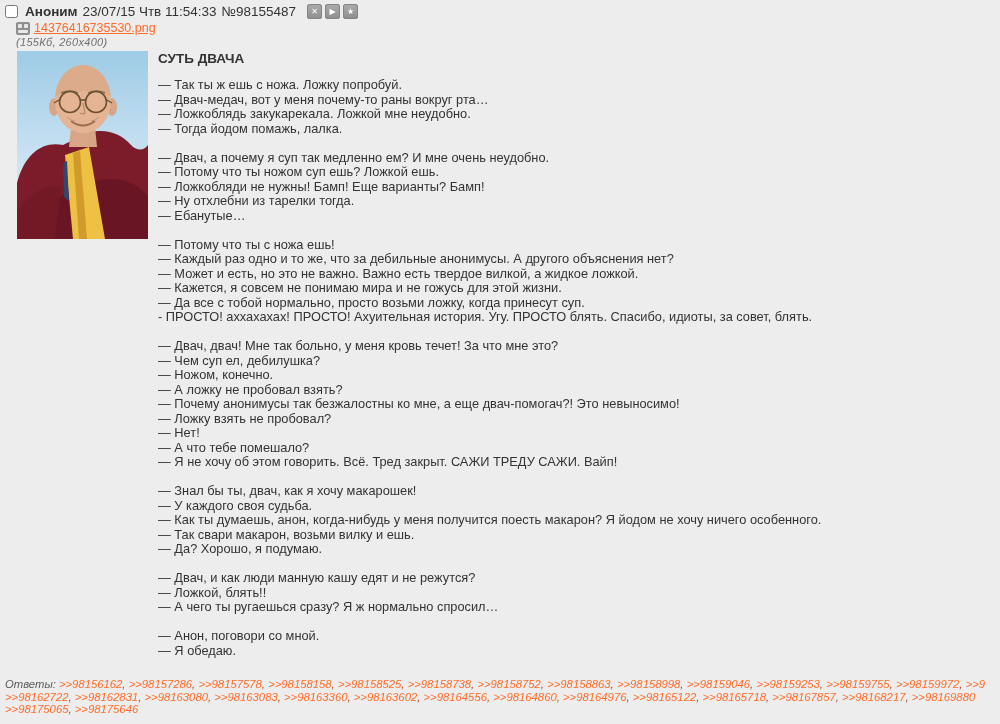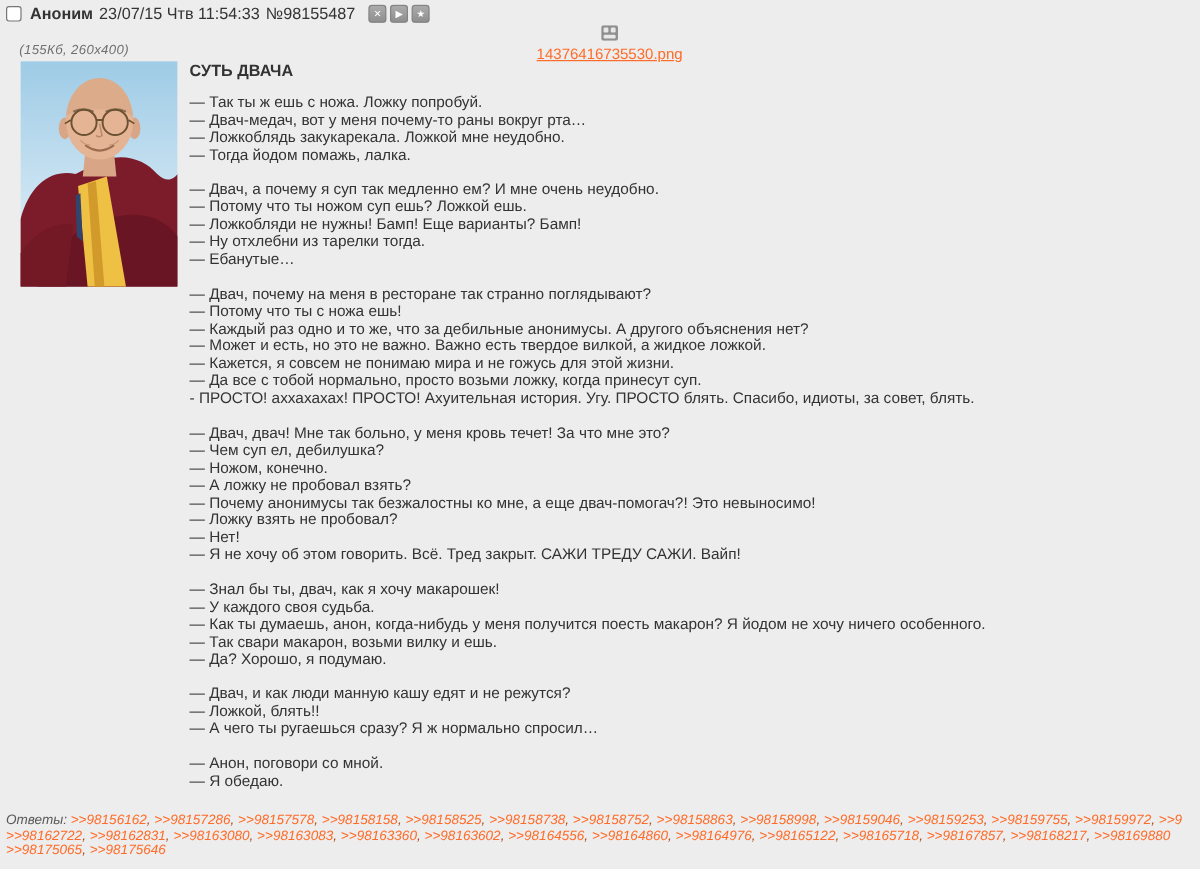--- a/index.html
+++ b/index.html
@@ -28,7 +28,7 @@
 
   
   .file-block { margin: 2px 0 0 11px; }
-  .file-row { display: flex; align-items: center; gap: 4px; font-size: 12.5px; height: 14px; flex-direction: column; }
+  .file-row { display: flex; align-items: center; gap: 4px; font-size: 12.5px; height: 14px; }
   .file-icon { width: 14px; height: 13px; display: inline-block; }
   .file-link { color: #ff6b28; text-decoration: underline; }
   .file-meta { font-size: 11px; color: #707070; margin-top: 1px; letter-spacing: 0.3px; font-style: italic; }

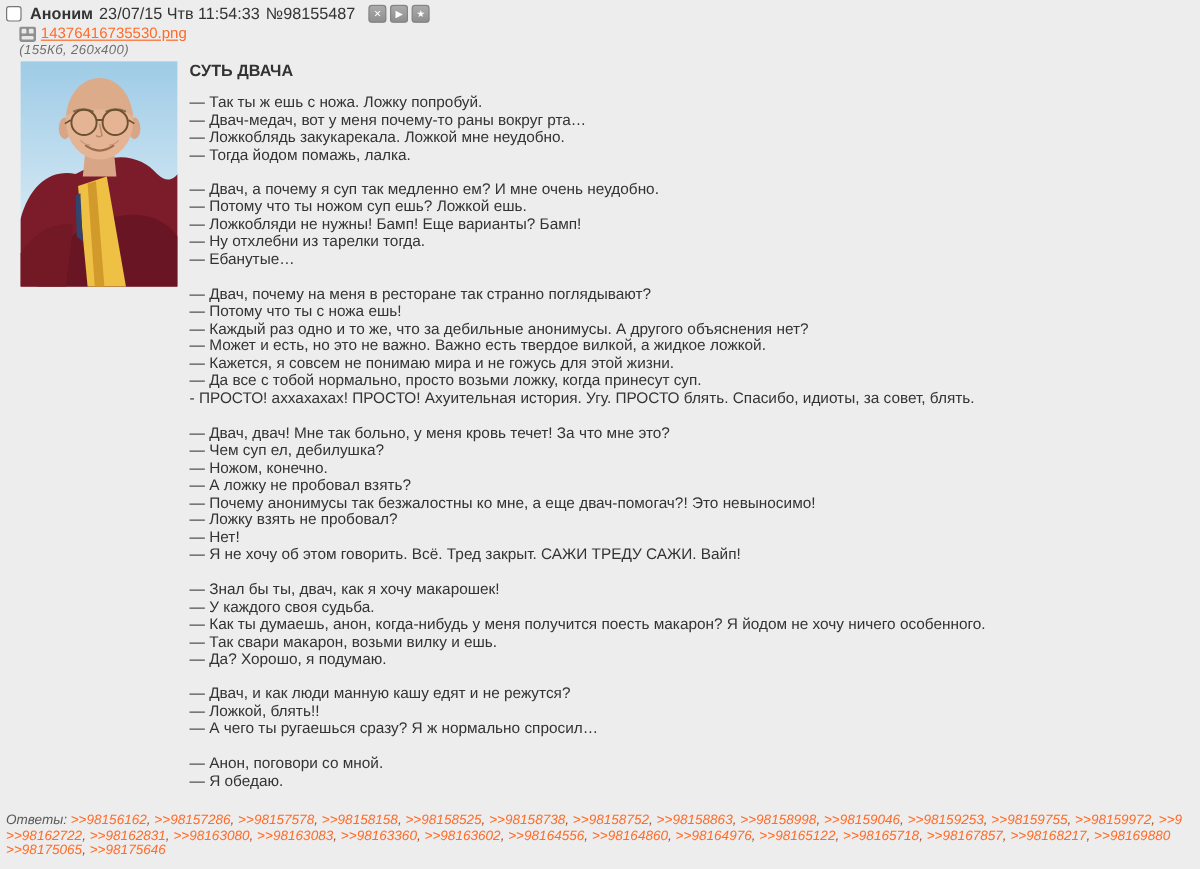--- a/index.html
+++ b/index.html
@@ -140,7 +140,6 @@
             <div class="line">— Ебанутые…</div>
           </div>
           <div class="para">
-            <div class="line">— Двач, почему на меня в ресторане так странно поглядывают?</div>
             <div class="line">— Потому что ты с ножа ешь!</div>
             <div class="line">— Каждый раз одно и то же, что за дебильные анонимусы. А другого объяснения нет?</div>
             <div class="line">— Может и есть, но это не важно. Важно есть твердое вилкой, а жидкое ложкой.</div>

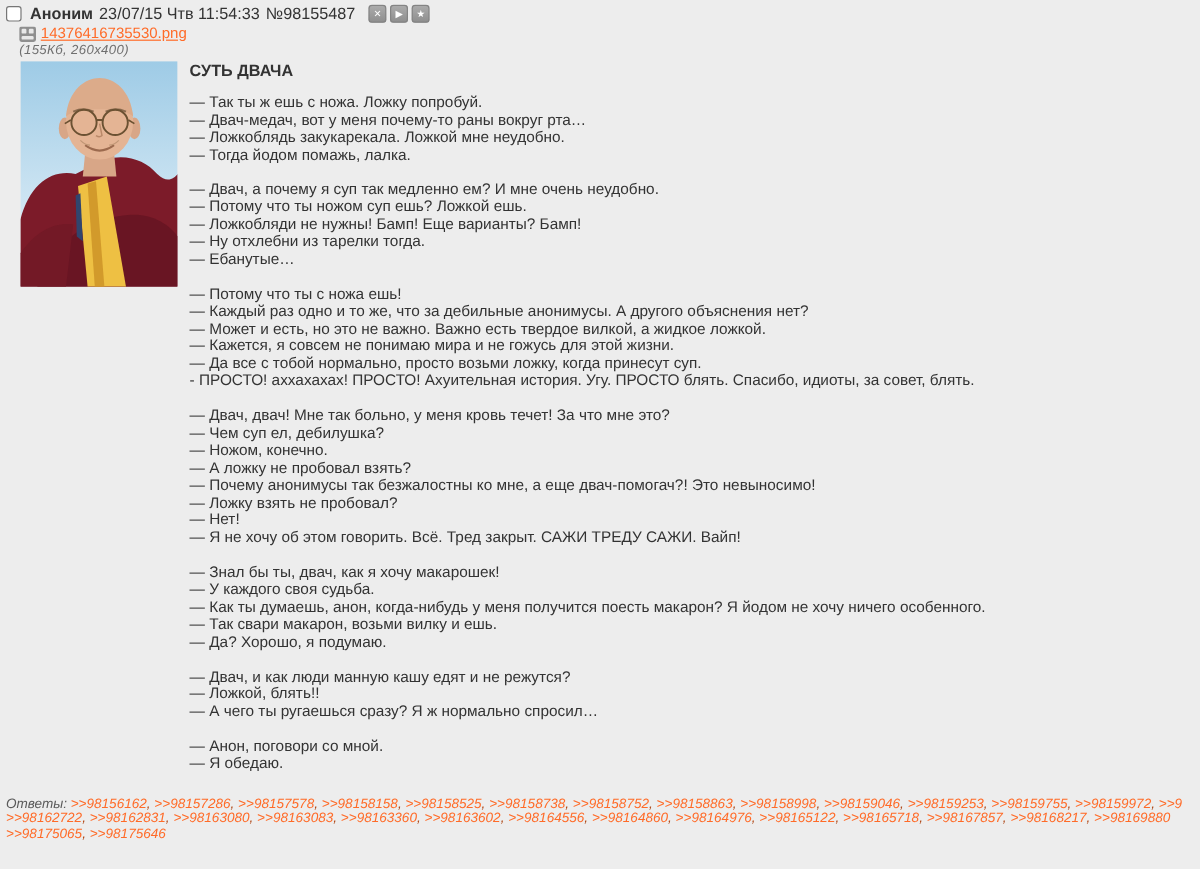--- a/index.html
+++ b/index.html
@@ -155,6 +155,7 @@
             <div class="line">— Почему анонимусы так безжалостны ко мне, а еще двач-помогач?! Это невыносимо!</div>
             <div class="line">— Ложку взять не пробовал?</div>
             <div class="line">— Нет!</div>
+            <div class="line">— А что тебе помешало?</div>
             <div class="line">— Я не хочу об этом говорить. Всё. Тред закрыт. САЖИ ТРЕДУ САЖИ. Вайп!</div>
           </div>
           <div class="para">

